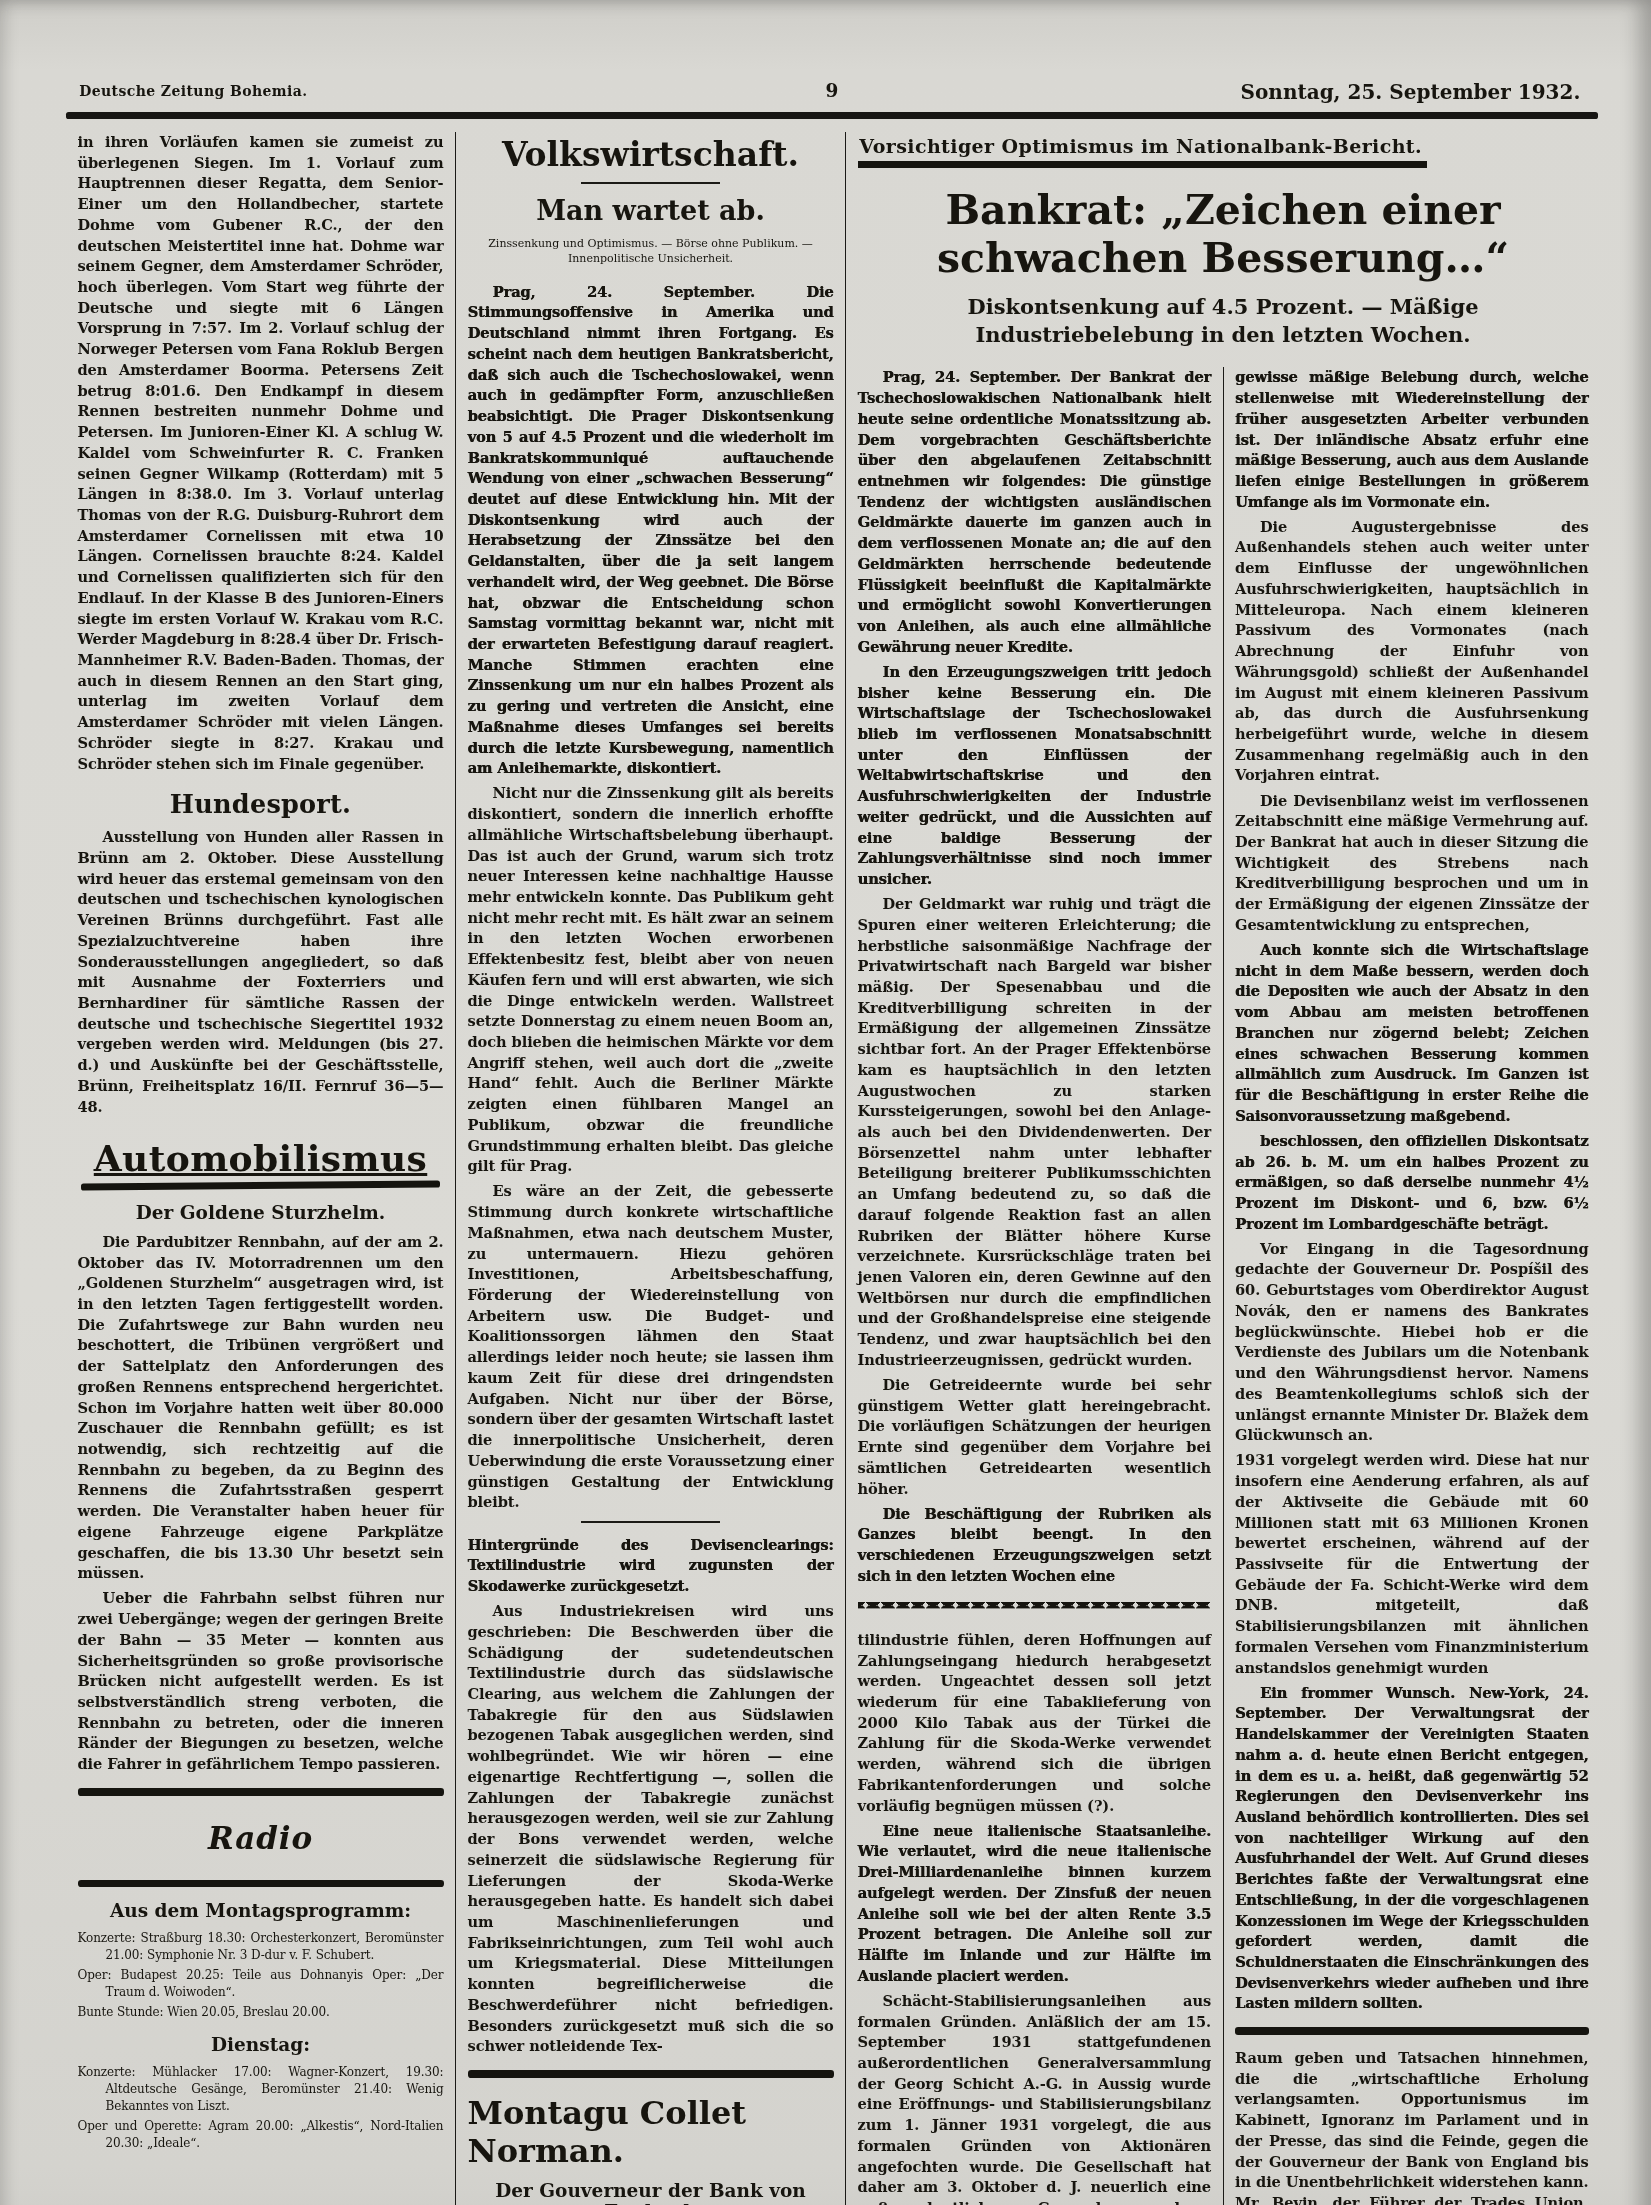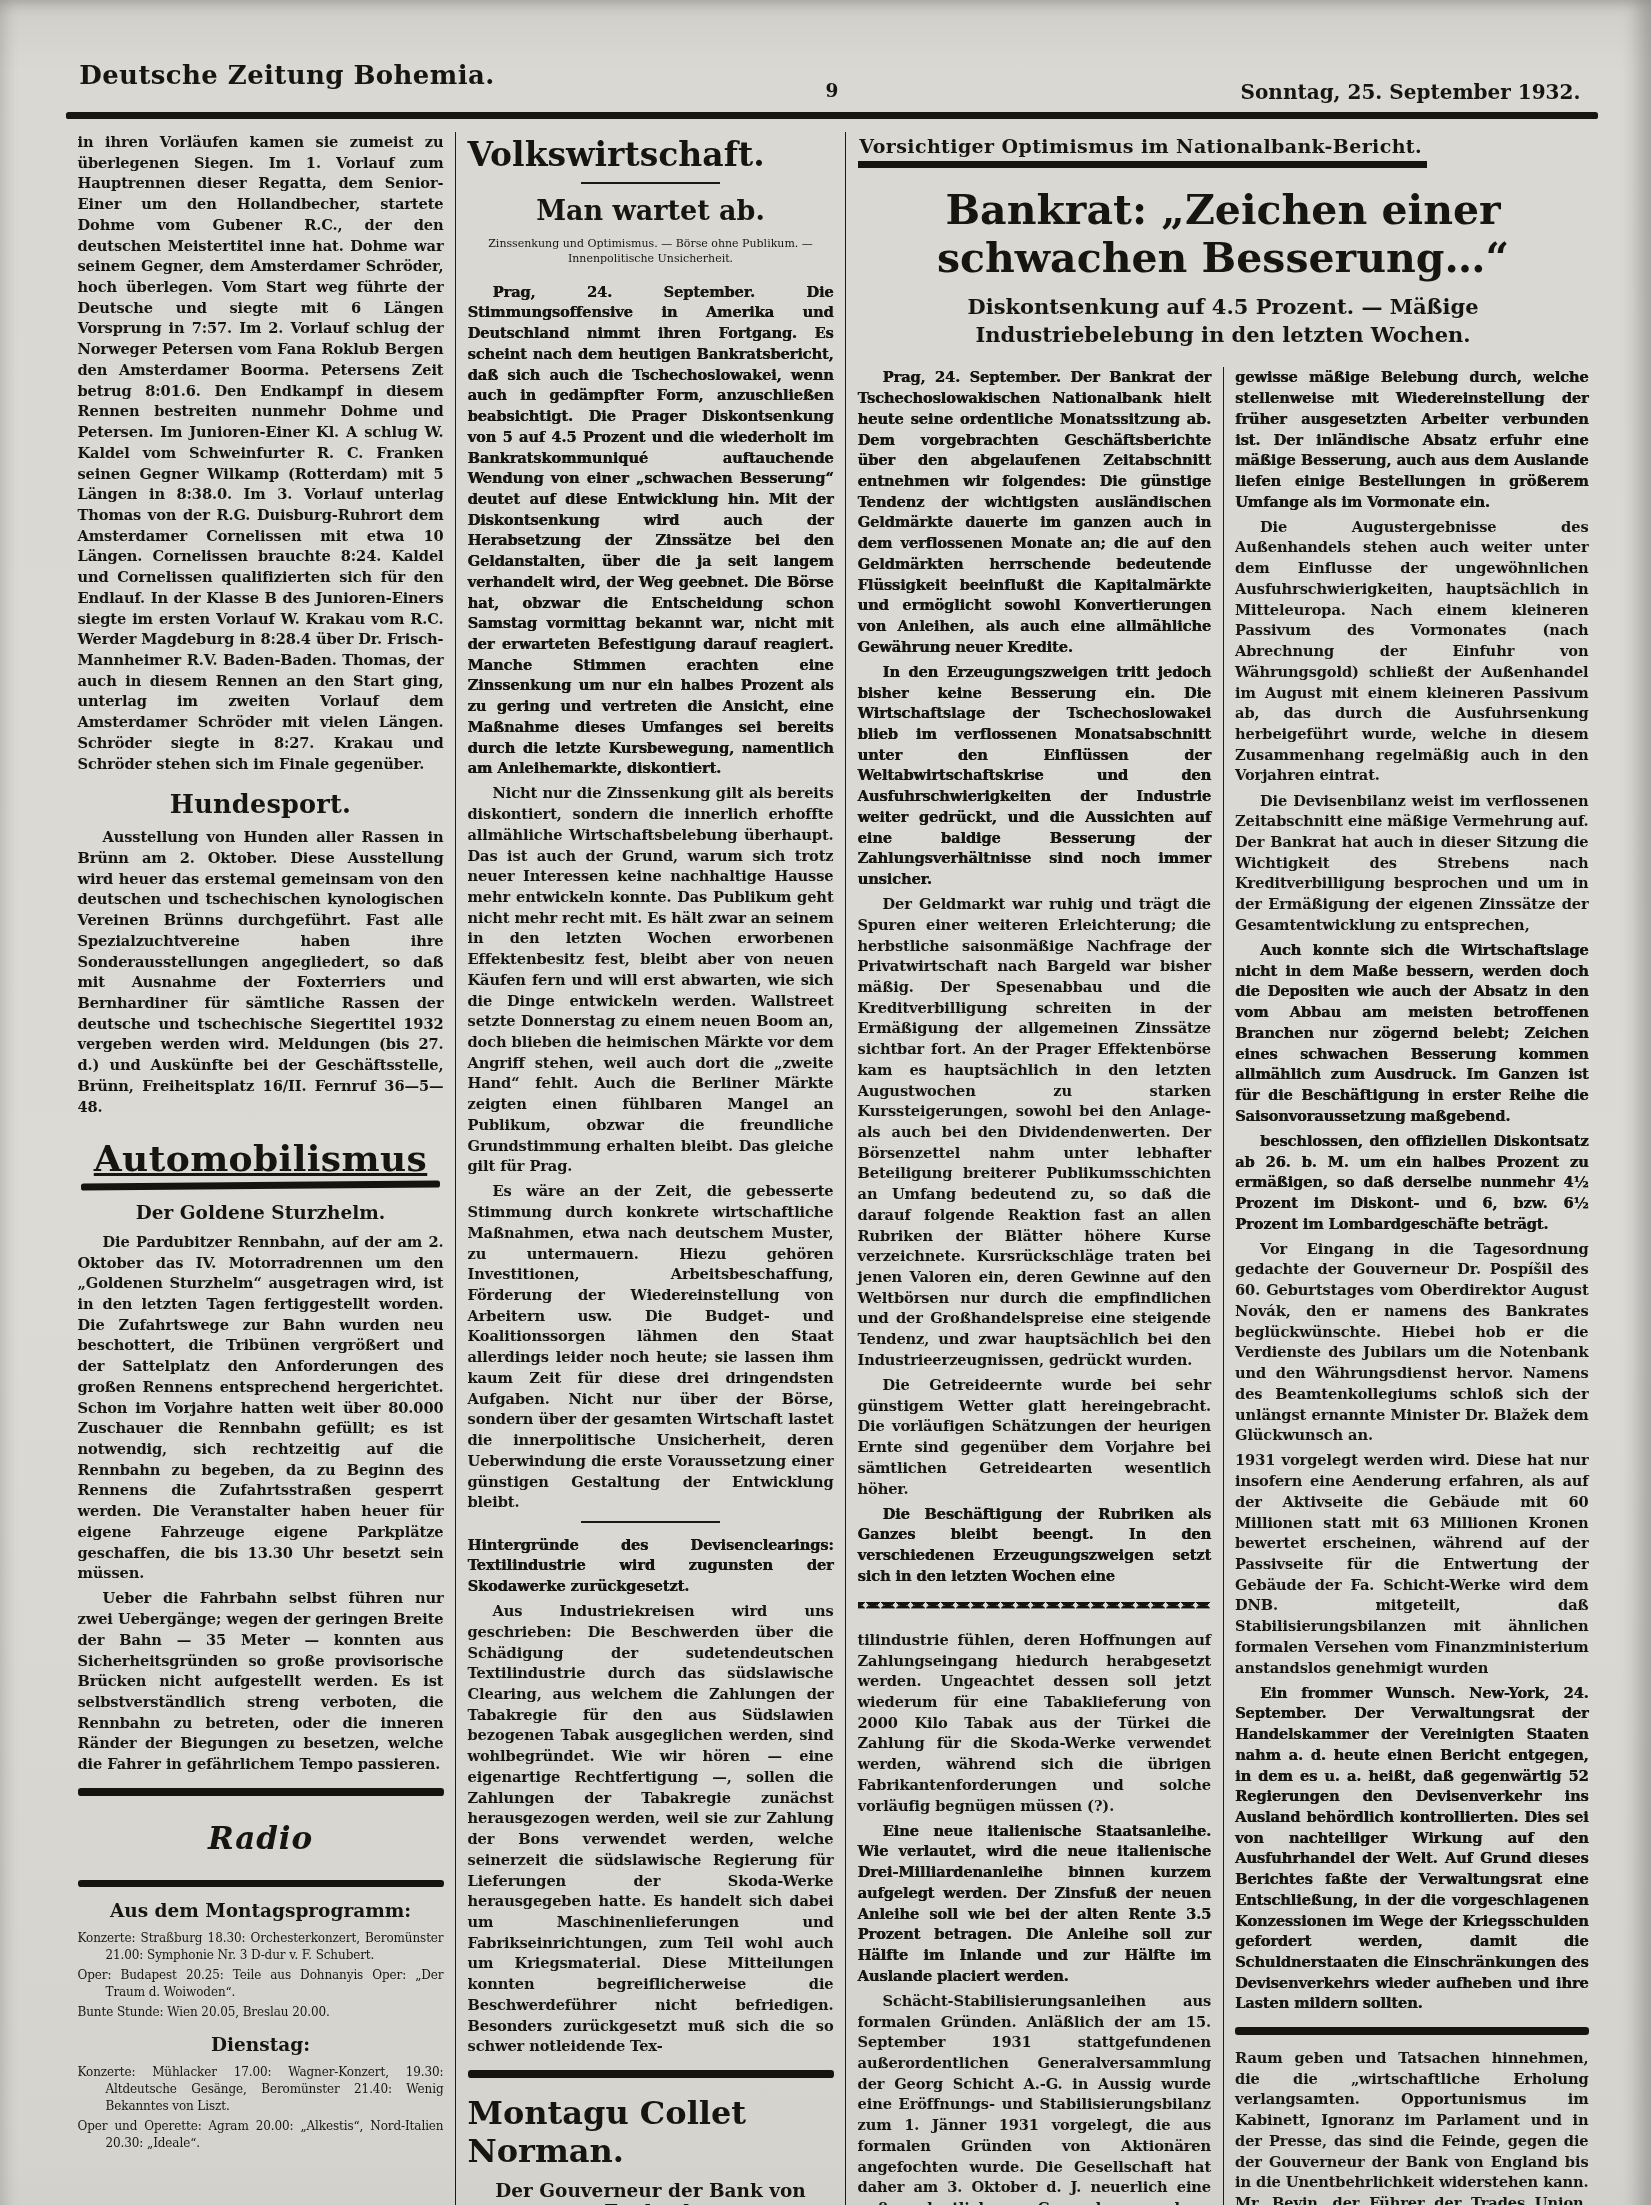--- a/index.html
+++ b/index.html
@@ -20,7 +20,7 @@
   .masthead{
     position:absolute;top:66px;left:66px;right:53px;height:53px;
   }
-  .mast-title{position:absolute;left:13.2px;bottom:29px;font-size:26px;font-weight:bold;letter-spacing:0.4px;}
+  .mast-title{position:absolute;left:13.2px;bottom:20px;font-size:14px;font-weight:bold;letter-spacing:0.4px;}
   .mast-page{position:absolute;left:50%;bottom:17.6px;transform:translateX(-50%);font-size:18.5px;font-weight:bold;}
   .mast-date{position:absolute;right:17.6px;bottom:15px;font-size:20px;font-weight:bold;}
   .mast-rule{position:absolute;left:0;right:0;bottom:0;height:6.6px;background:#171613;border-radius:2.6px;}

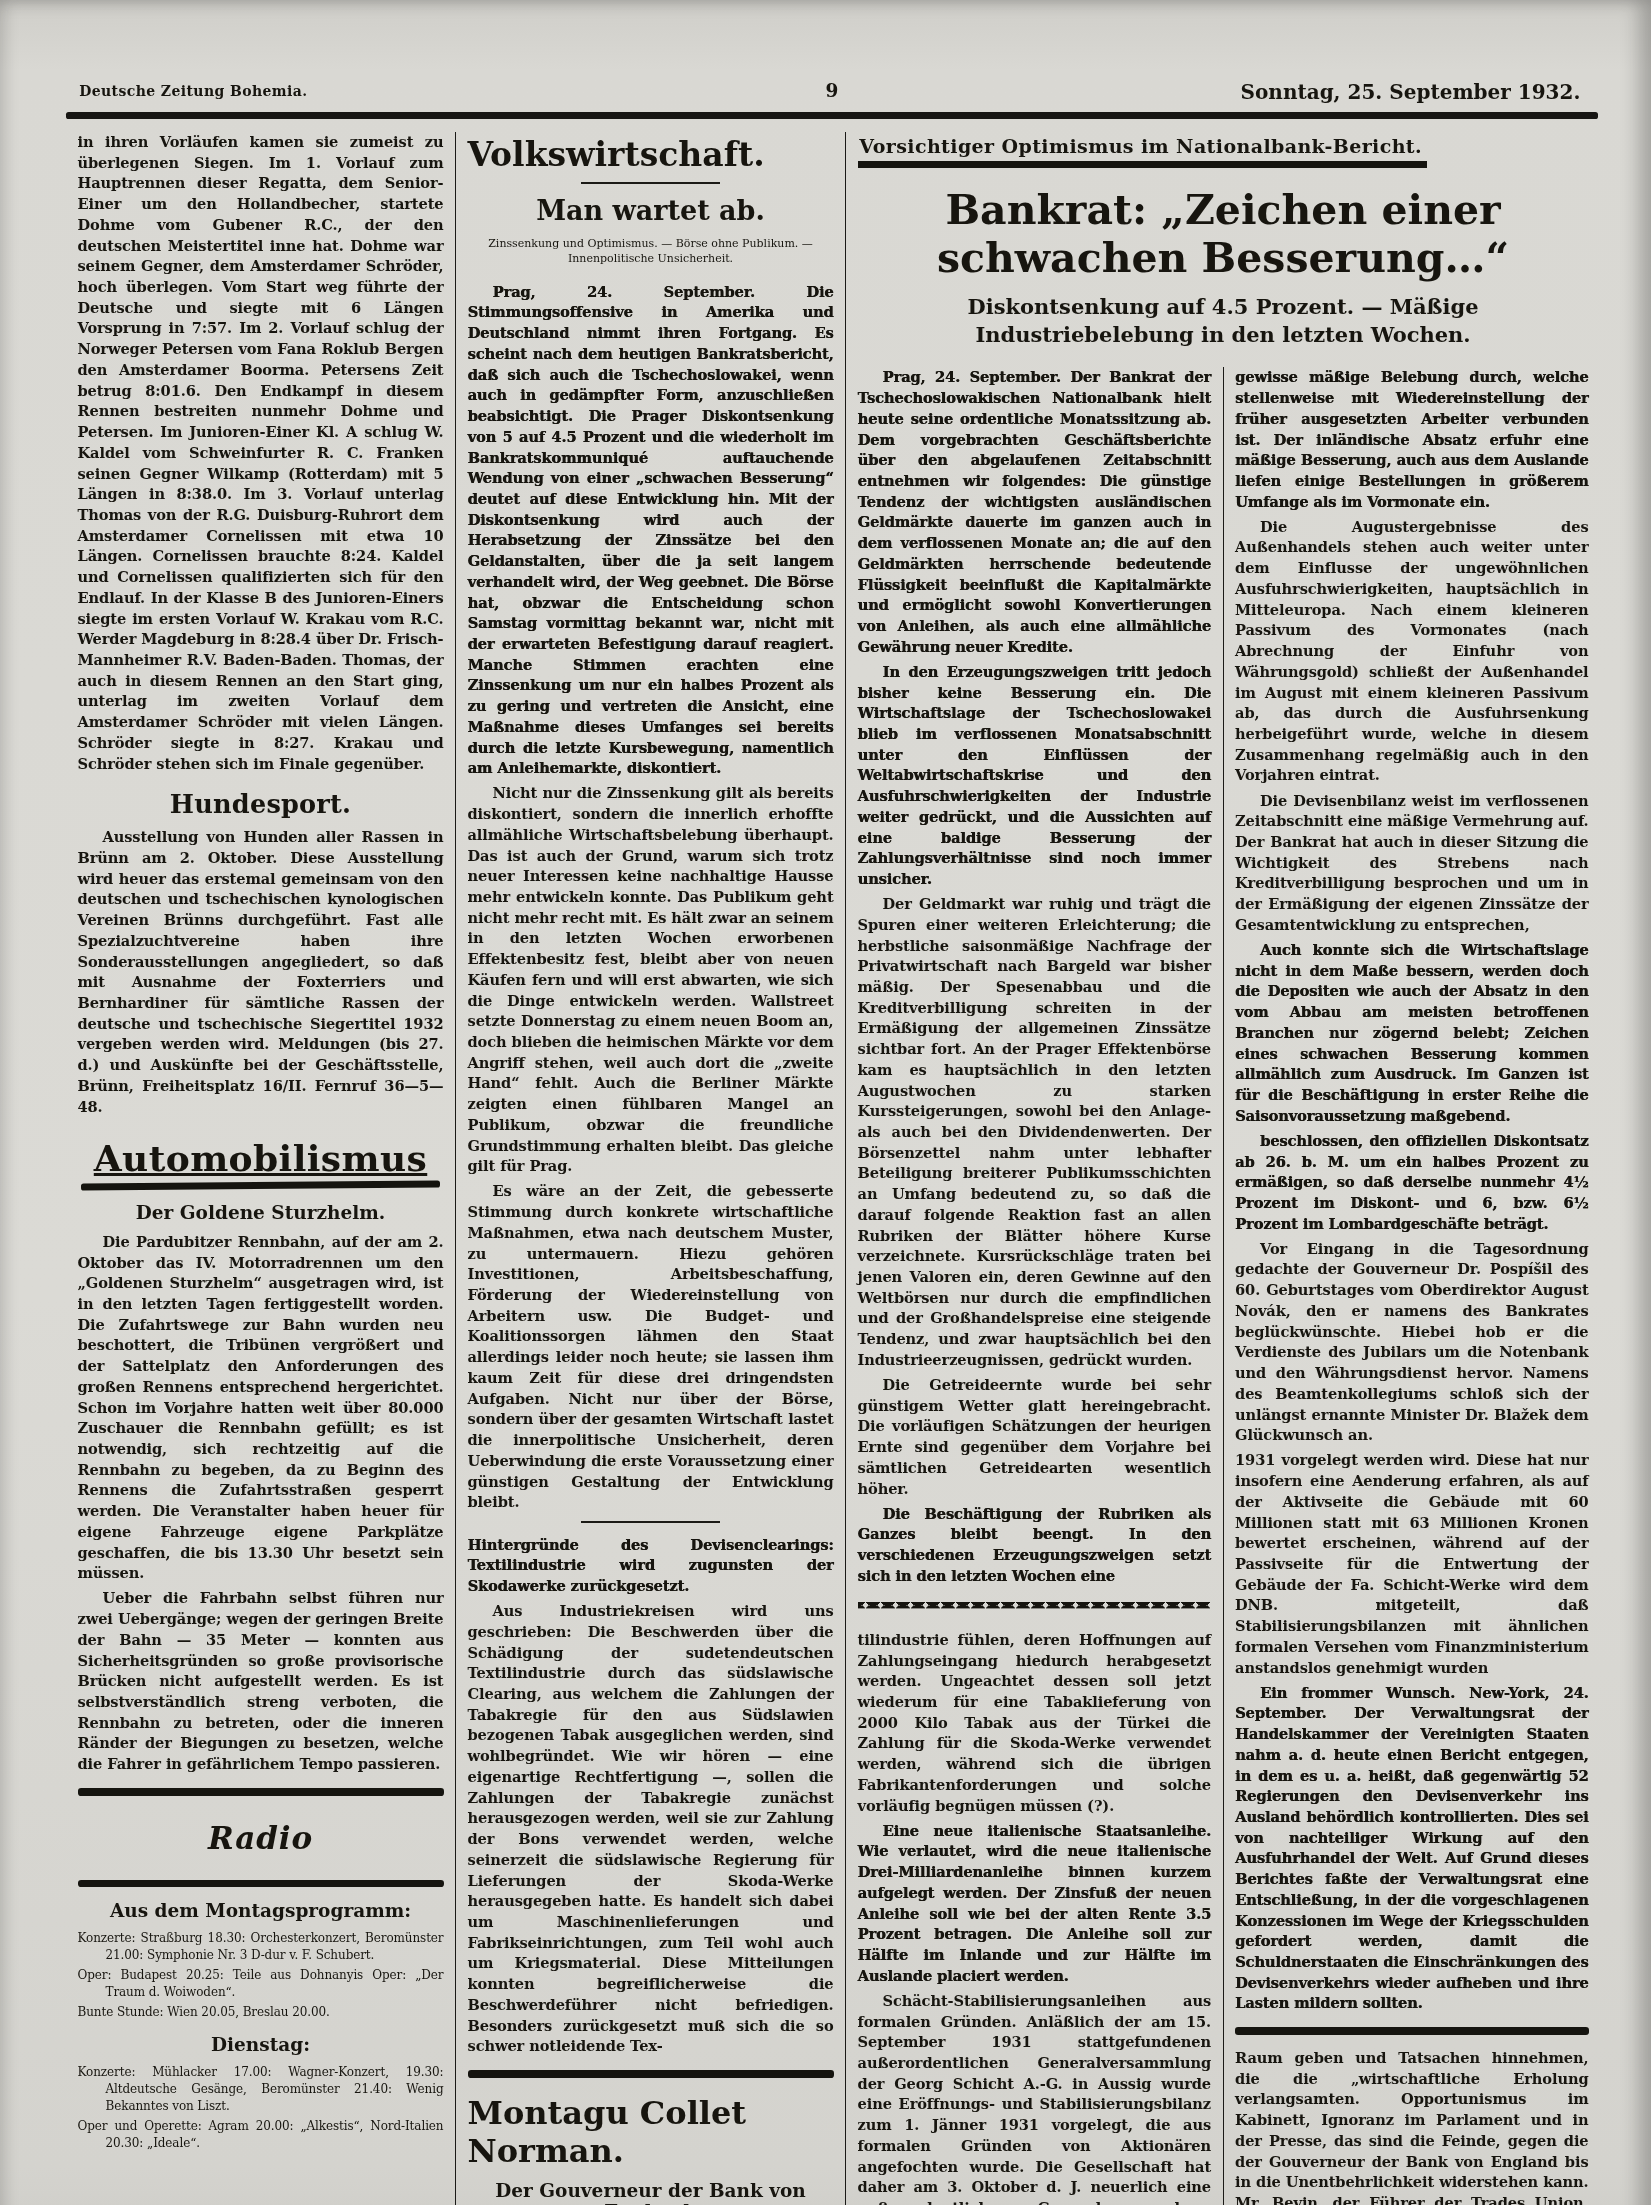--- a/index.html
+++ b/index.html
@@ -62,7 +62,7 @@
   }
   .bank-headline{font-size:41px;font-weight:bold;text-align:center;margin:4.4px 0 11.5px 0;letter-spacing:0px;}
   .bank-subhead{font-size:21px;font-weight:bold;text-align:center;margin:0 17.6px 17.6px 17.6px;line-height:1.35;}
-  .vw-head{font-size:33px;font-weight:bold;margin:2.6px 0 1.8px 0;}
+  .vw-head{font-size:33px;font-weight:bold;text-align:center;margin:2.6px 0 1.8px 0;}
   .vw-sub{font-size:27px;font-weight:bold;text-align:center;margin:11.5px 0 9.7px 0;}
   .vw-deck{font-size:11px;font-weight:normal;text-align:center;margin:0 4.4px 15px 4.4px;line-height:1.4;}
   .mont-head{font-size:32px;font-weight:bold;text-align:left;margin:16px 0 10.6px 0;}

